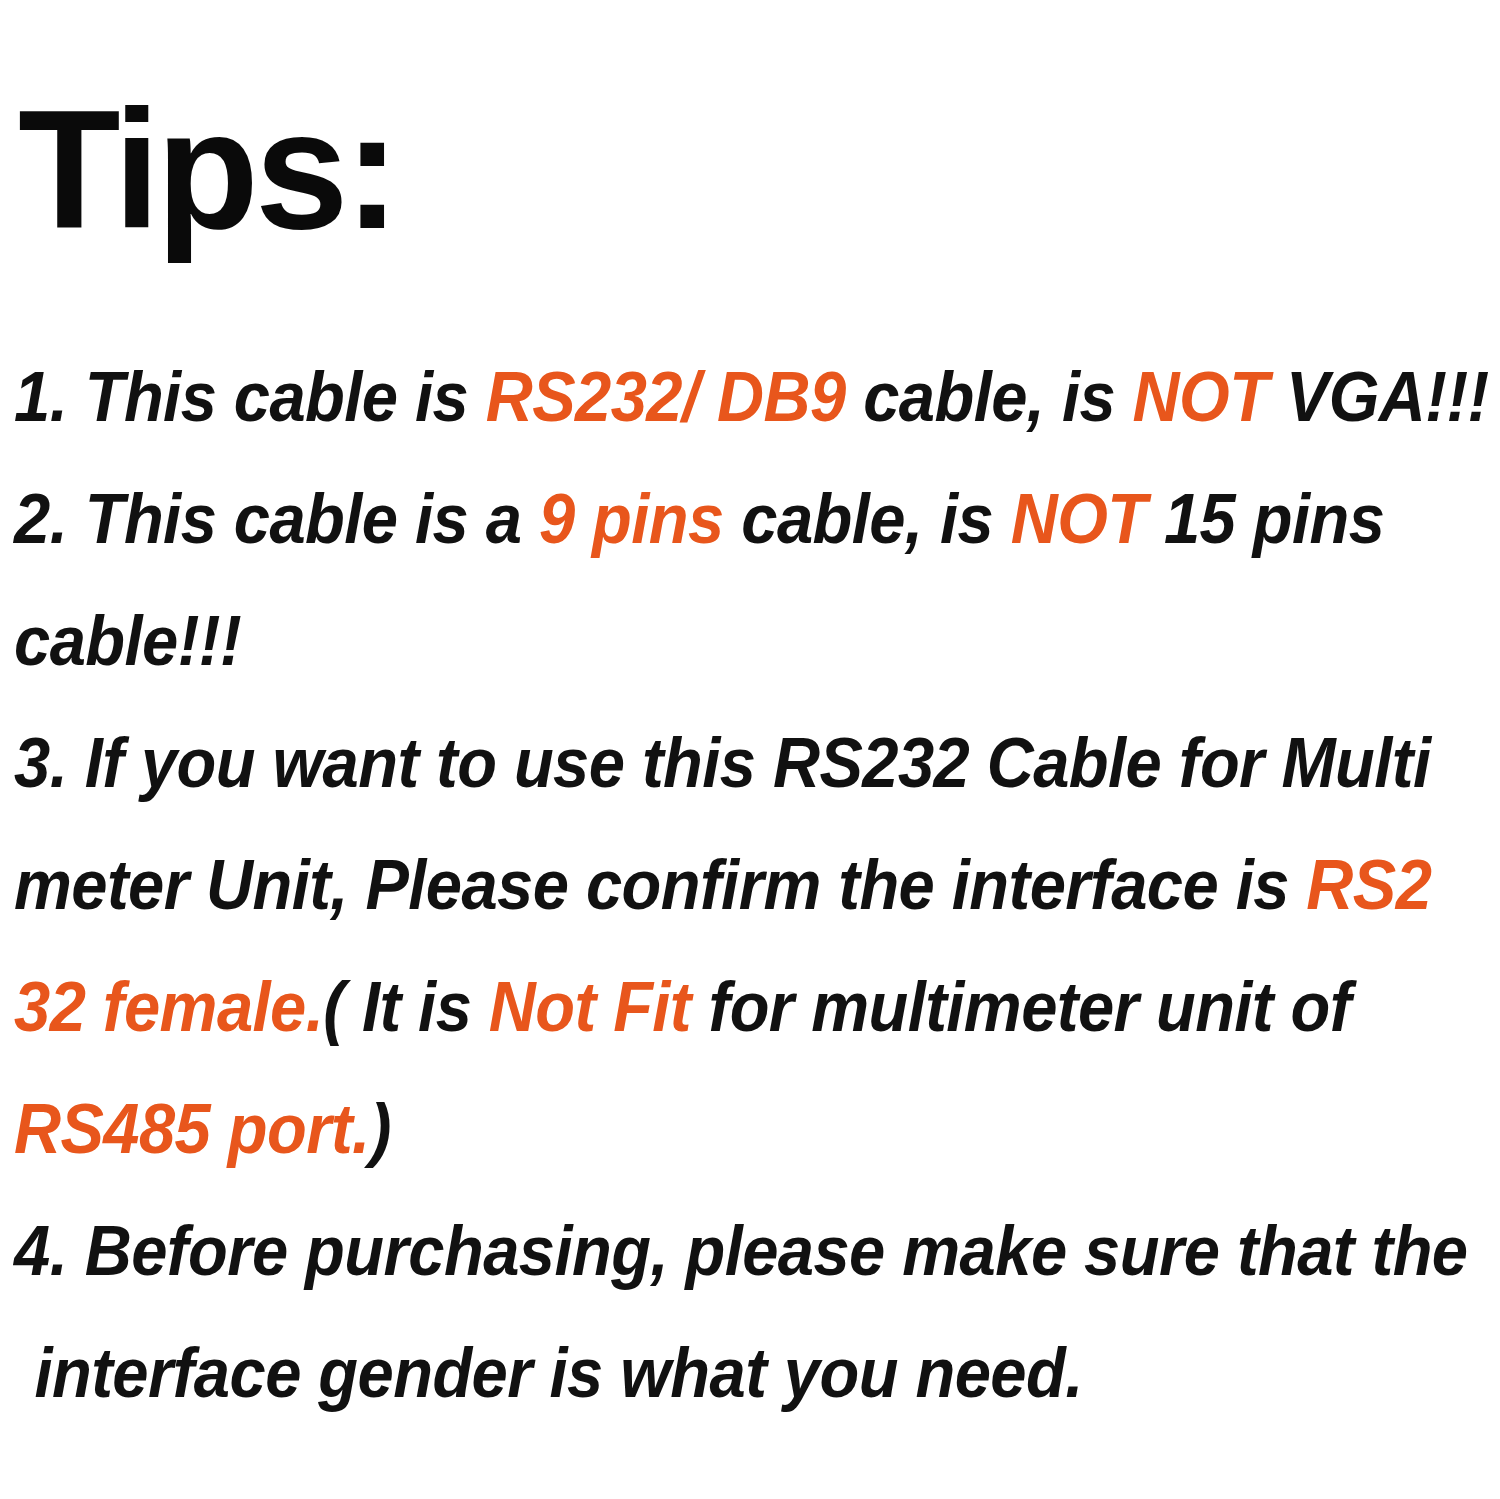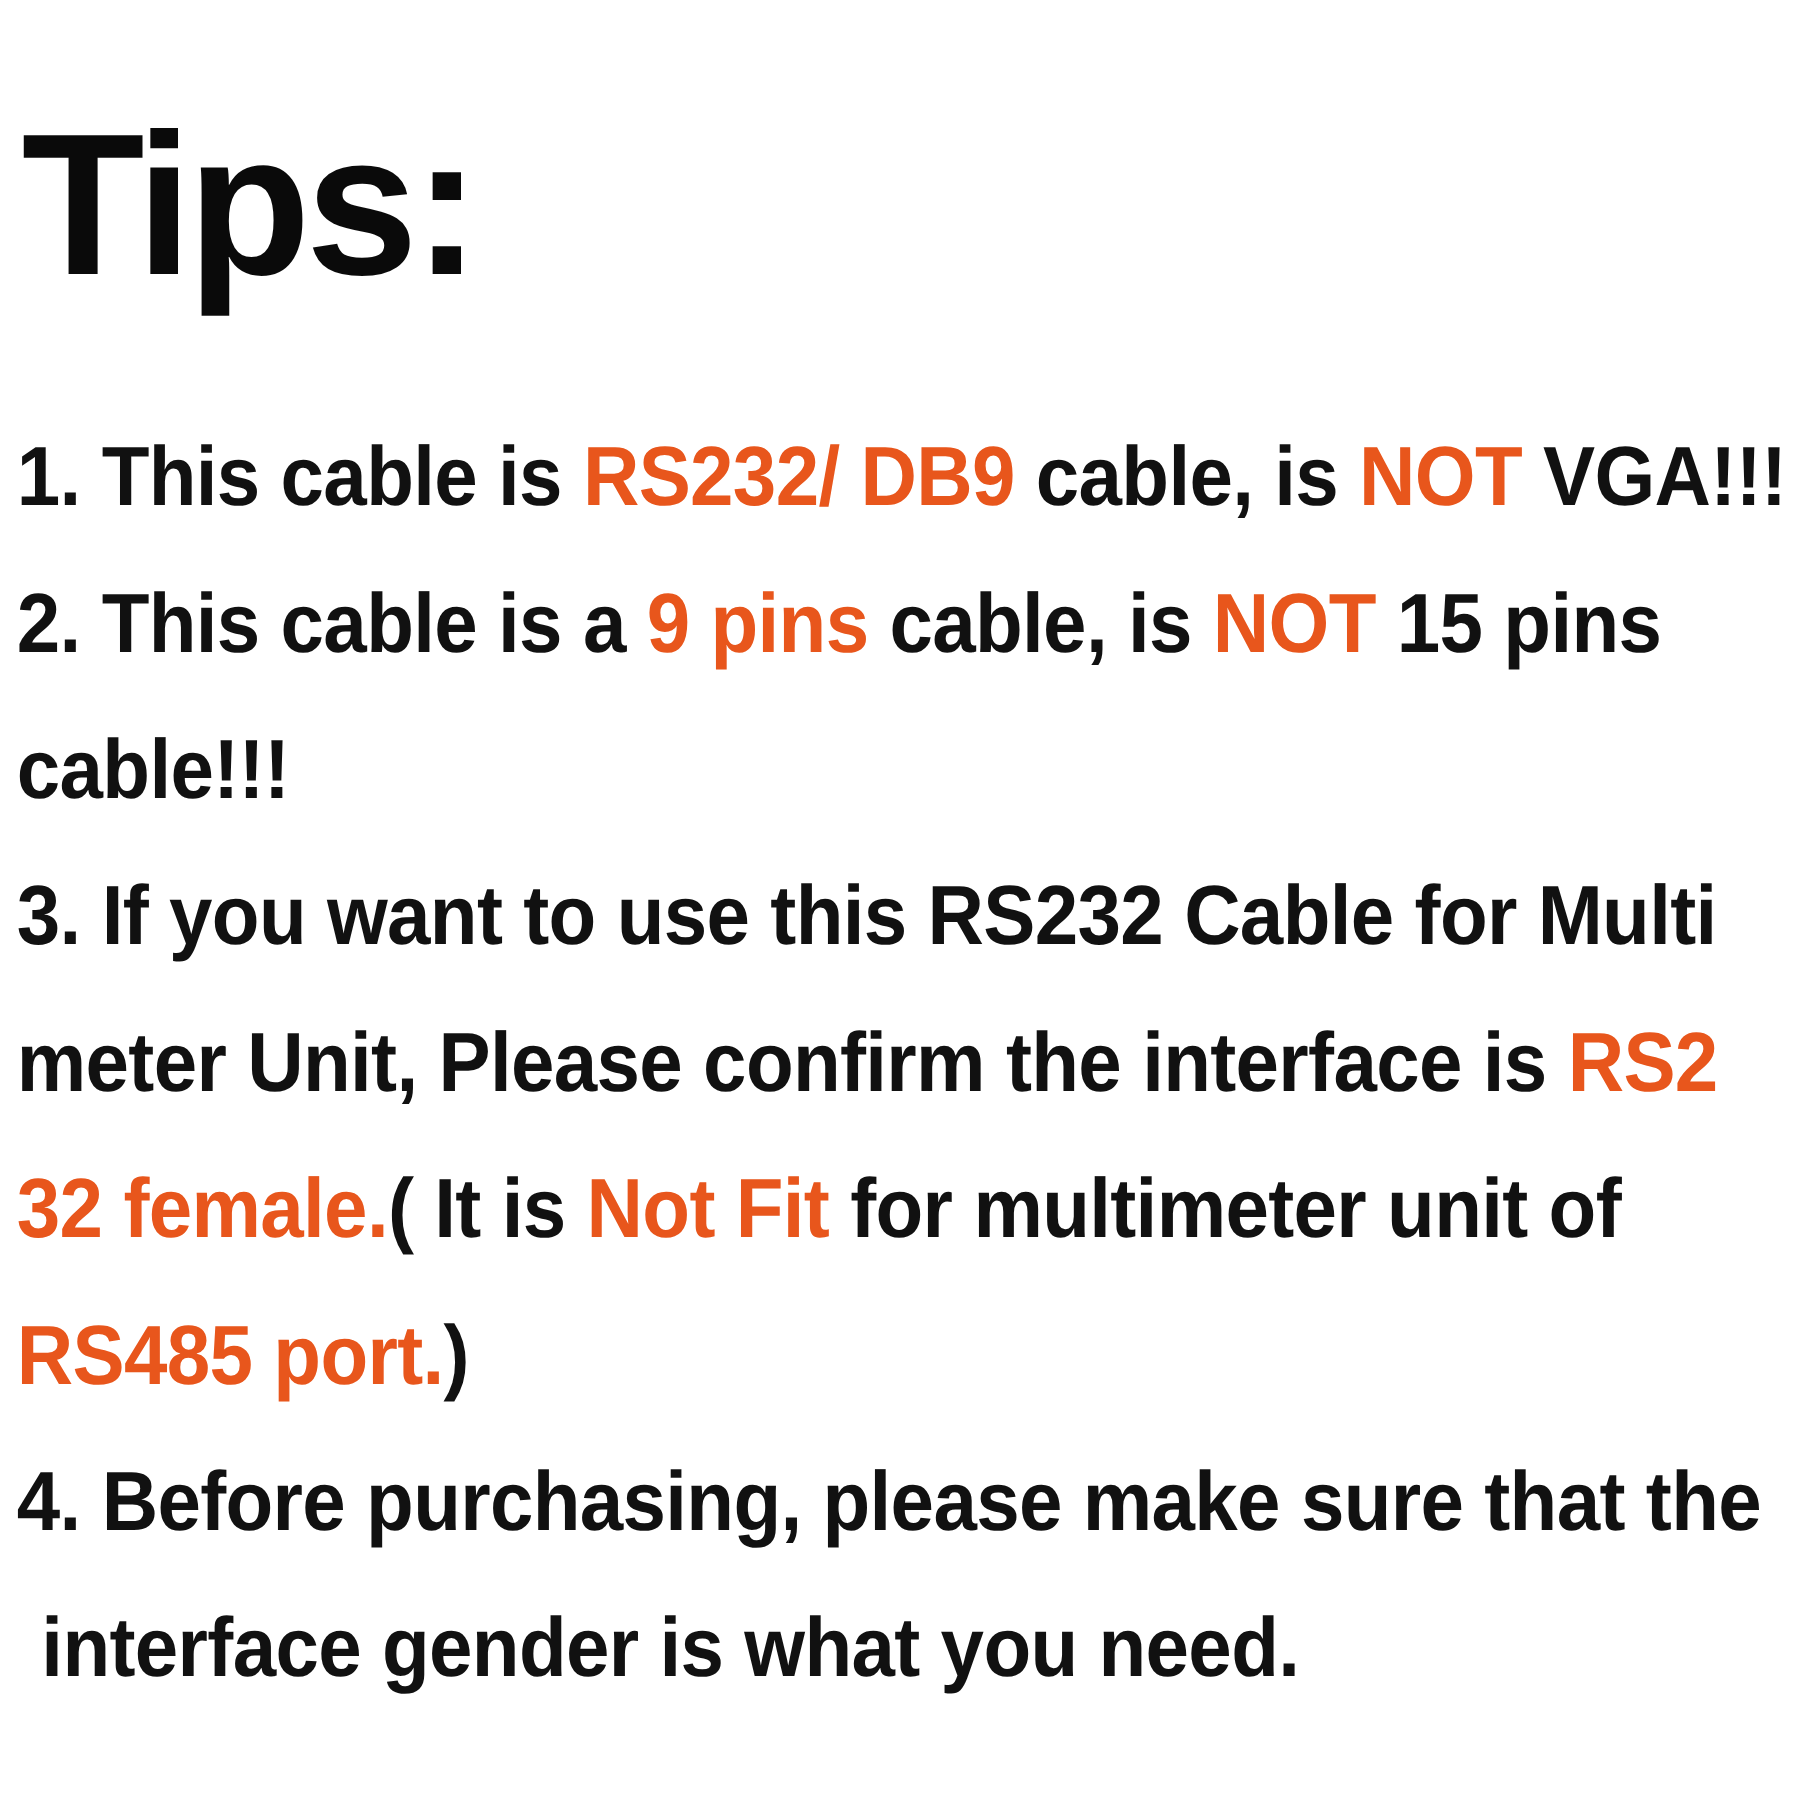--- a/index.html
+++ b/index.html
@@ -33,6 +33,7 @@
   }
   .tips-lines {
     margin-top: 24px;
+    font-style: italic;
   }
   .tip-line {
     font-weight: bold;

